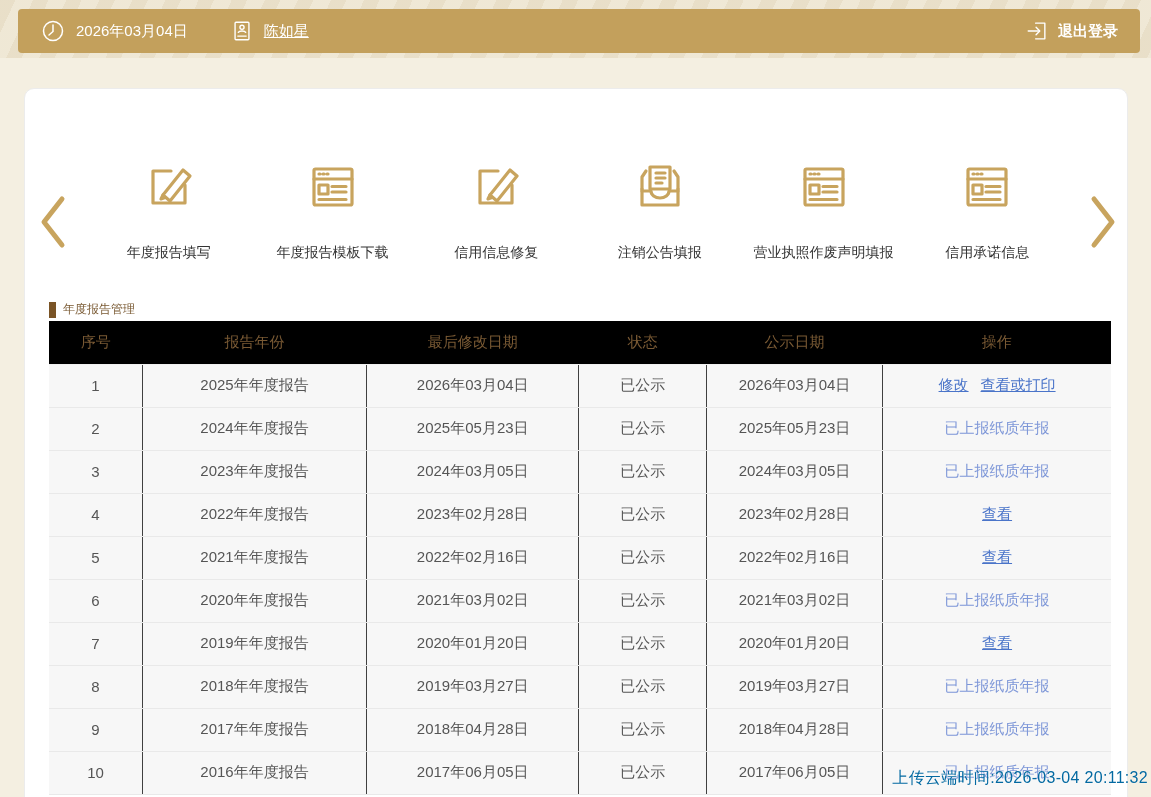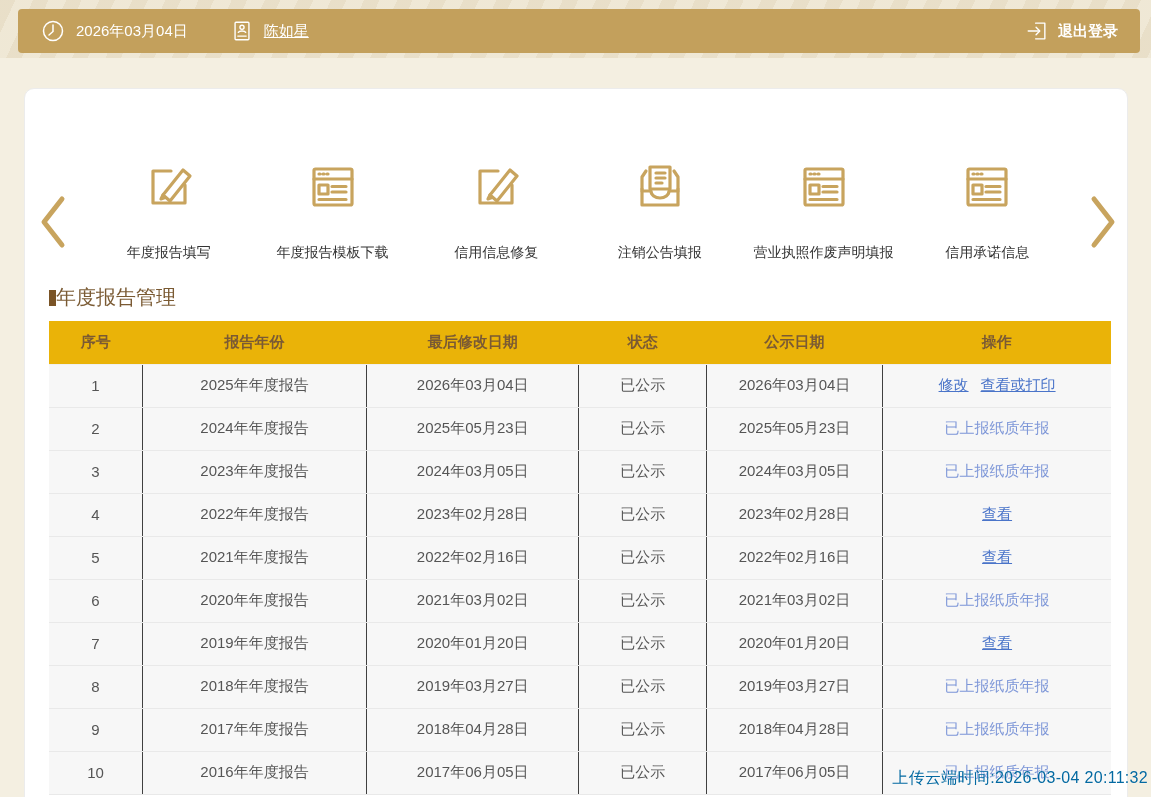--- a/index.html
+++ b/index.html
@@ -54,9 +54,9 @@
   .menu-label { margin-top:24px; font-size:14px; color:#333; white-space:nowrap; }
   
   .section-title {
-    position:absolute; top:195px; left:24px;
-    display:flex; align-items:center; 
-    font-size:20px; color:#7a5a33;
+    position:absolute; top:212px; left:24px;
+    display:flex; align-items:center; gap:7px;
+    font-size:12px; color:#7a5a33;
   }
   .section-marker { width:7px; height:16px; background:#7a5426; display:inline-block; }
   

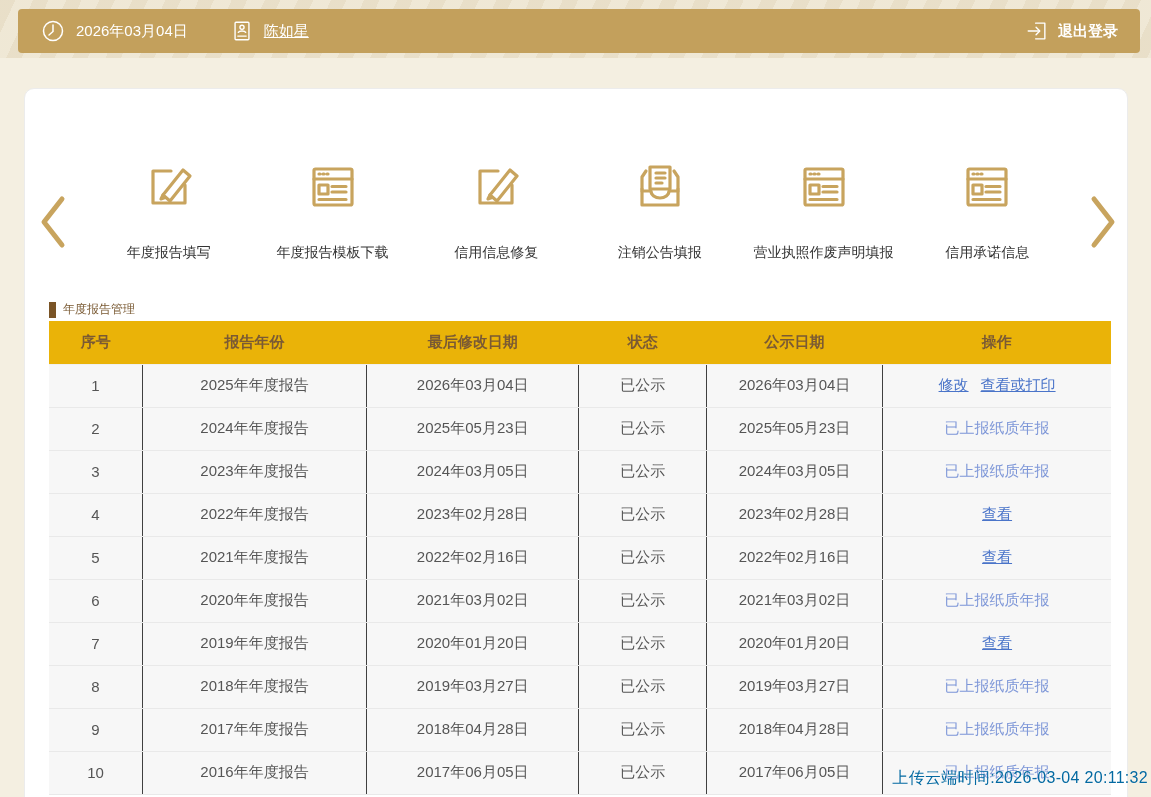--- a/index.html
+++ b/index.html
@@ -65,7 +65,7 @@
     border-collapse:collapse; table-layout:fixed; font-size:15px;
   }
   .report-table th {
-    background:#eab308; color:#7a5a34; font-weight:bold;
+    background:#000000; color:#7a5a34; font-weight:normal;
     height:43px; text-align:center;
   }
   .report-table td {

